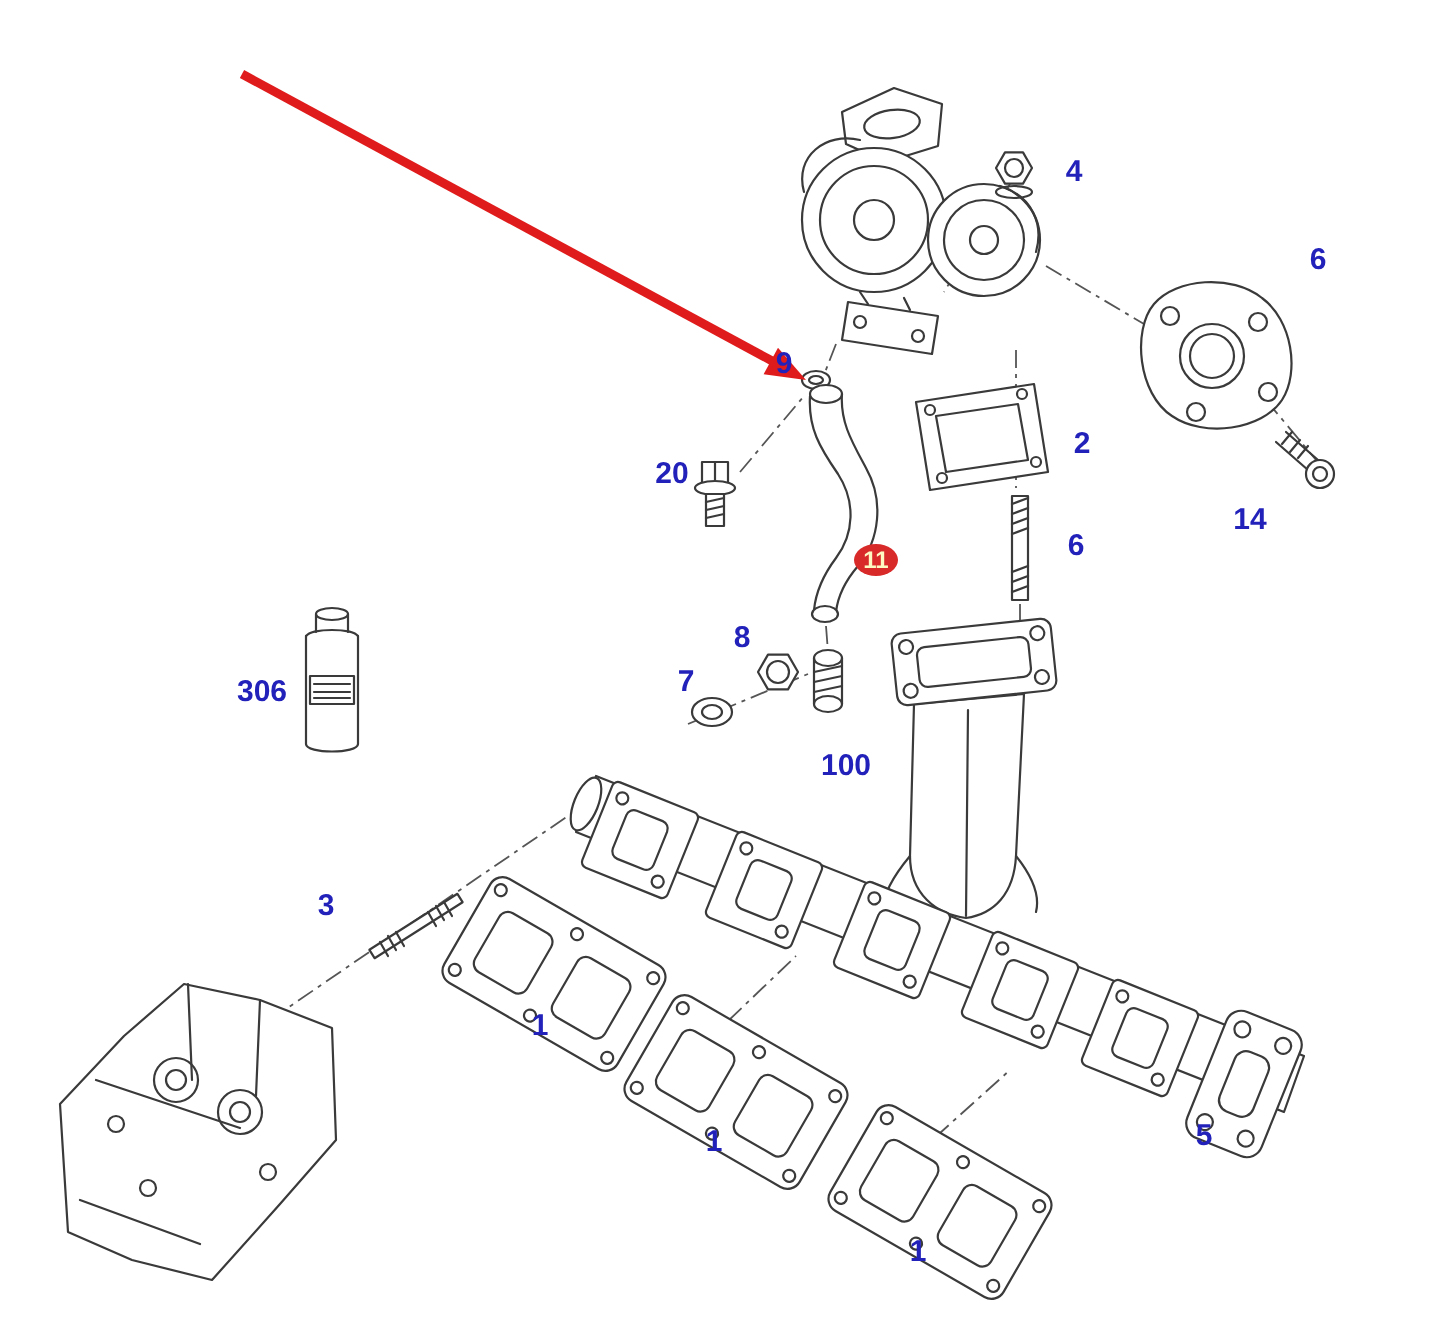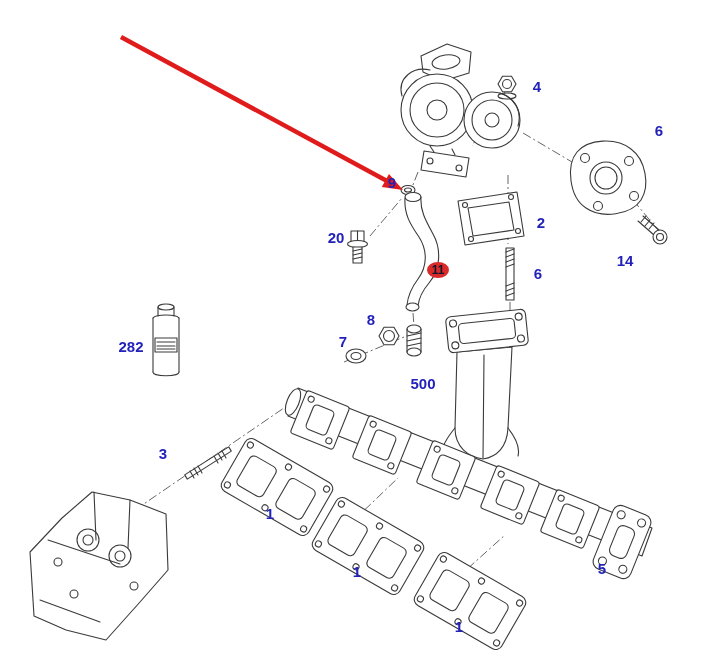--- a/index.html
+++ b/index.html
@@ -26,10 +26,10 @@
     position:absolute;
     transform:translate(-50%,-50%);
     width:22px;height:16px;border-radius:50%;
-    background:#d92a2a;color:#0f172a;
+    background:#d92a2a;color:#fef9c3;
     display:flex;align-items:center;justify-content:center;
     font-weight:bold;font-size:12px;line-height:1;
-    cursor:pointer;user-select:none;
+    cursor:pointer;user-select:none;margin-top:10px;
   }
 </style>
 </head>

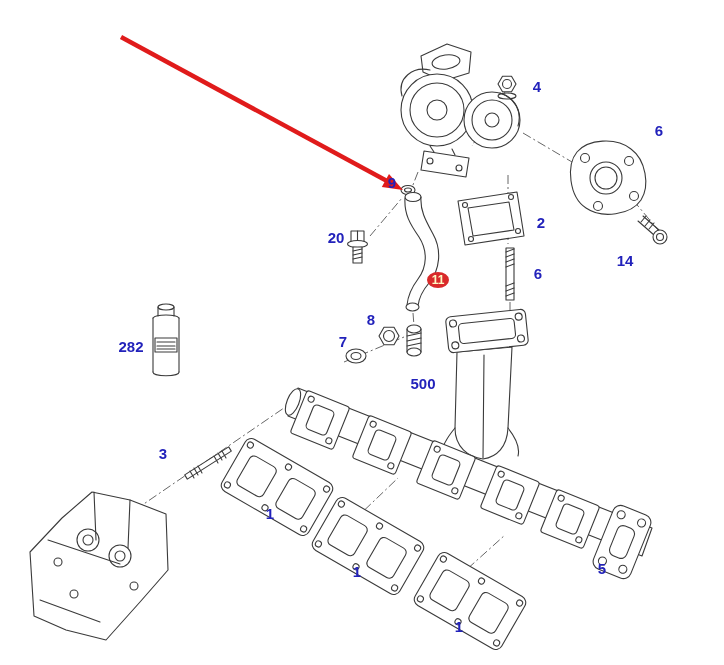--- a/index.html
+++ b/index.html
@@ -263,7 +263,7 @@
   <span class="plabel" style="left:538px;top:273px">6</span>
   <span class="plabel" style="left:371px;top:319px">8</span>
   <span class="plabel" style="left:343px;top:341px">7</span>
-  <span class="plabel" style="left:131px;top:346px">282</span>
+  <span class="plabel" style="left:131px;top:346px">306</span>
   <span class="plabel" style="left:423px;top:383px">500</span>
   <span class="plabel" style="left:163px;top:453px">3</span>
   <span class="plabel" style="left:270px;top:513px">1</span>

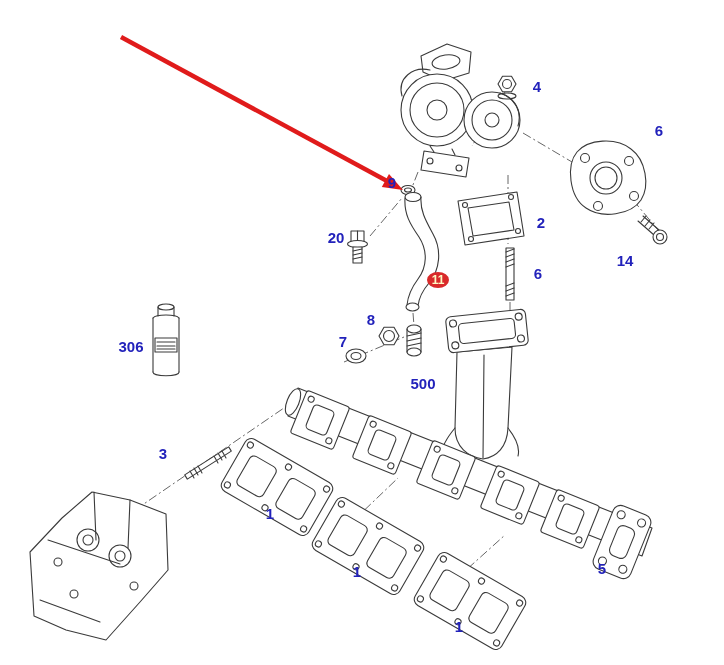--- a/index.html
+++ b/index.html
@@ -264,7 +264,7 @@
   <span class="plabel" style="left:371px;top:319px">8</span>
   <span class="plabel" style="left:343px;top:341px">7</span>
   <span class="plabel" style="left:131px;top:346px">306</span>
-  <span class="plabel" style="left:423px;top:383px">500</span>
+  <span class="plabel" style="left:423px;top:383px">100</span>
   <span class="plabel" style="left:163px;top:453px">3</span>
   <span class="plabel" style="left:270px;top:513px">1</span>
   <span class="plabel" style="left:357px;top:571px">1</span>

